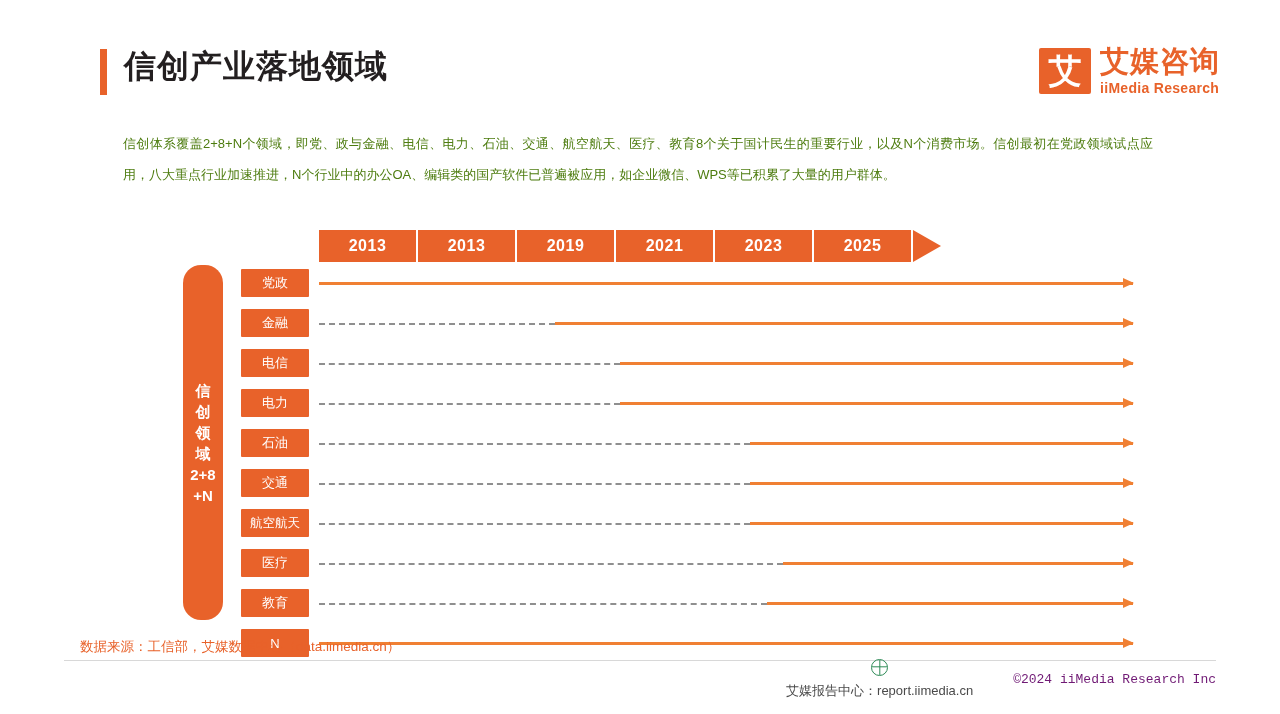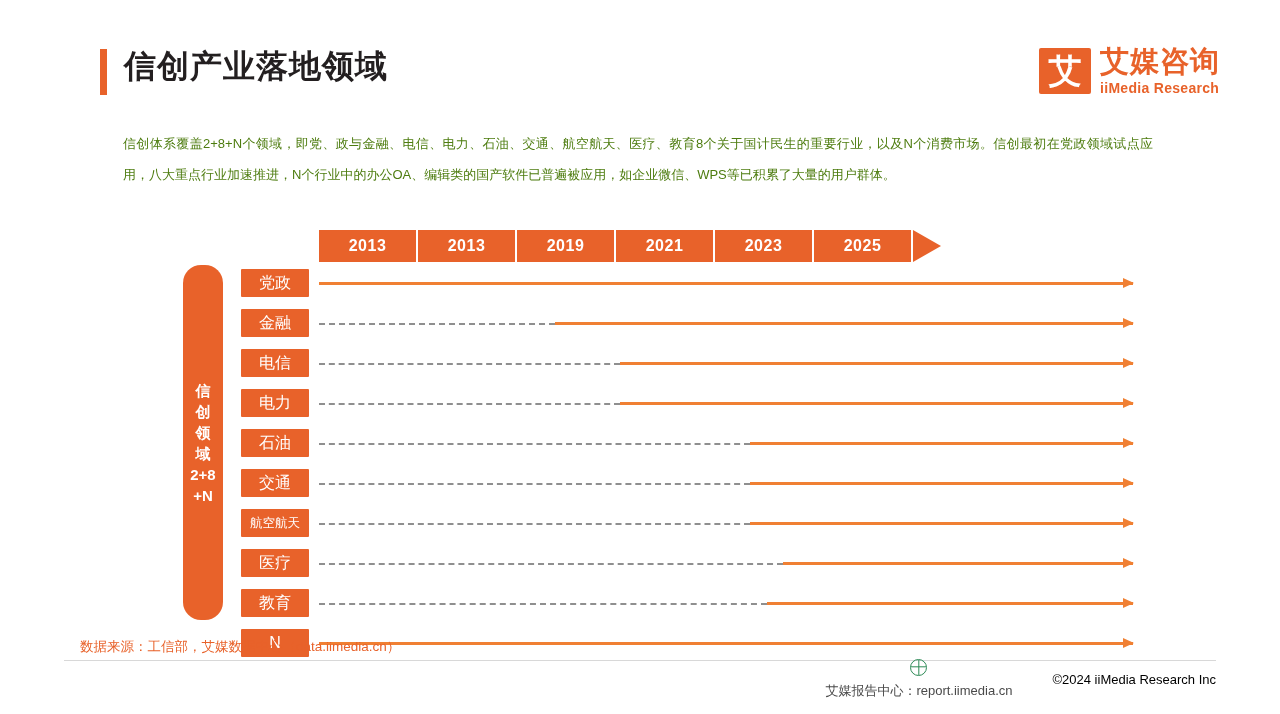--- a/index.html
+++ b/index.html
@@ -173,7 +173,7 @@
     height: 28px;
     background: #e8622a;
     color: #ffffff;
-    font-size: 16px;
+    font-size: 13px;
     display: flex;
     align-items: center;
     justify-content: center;

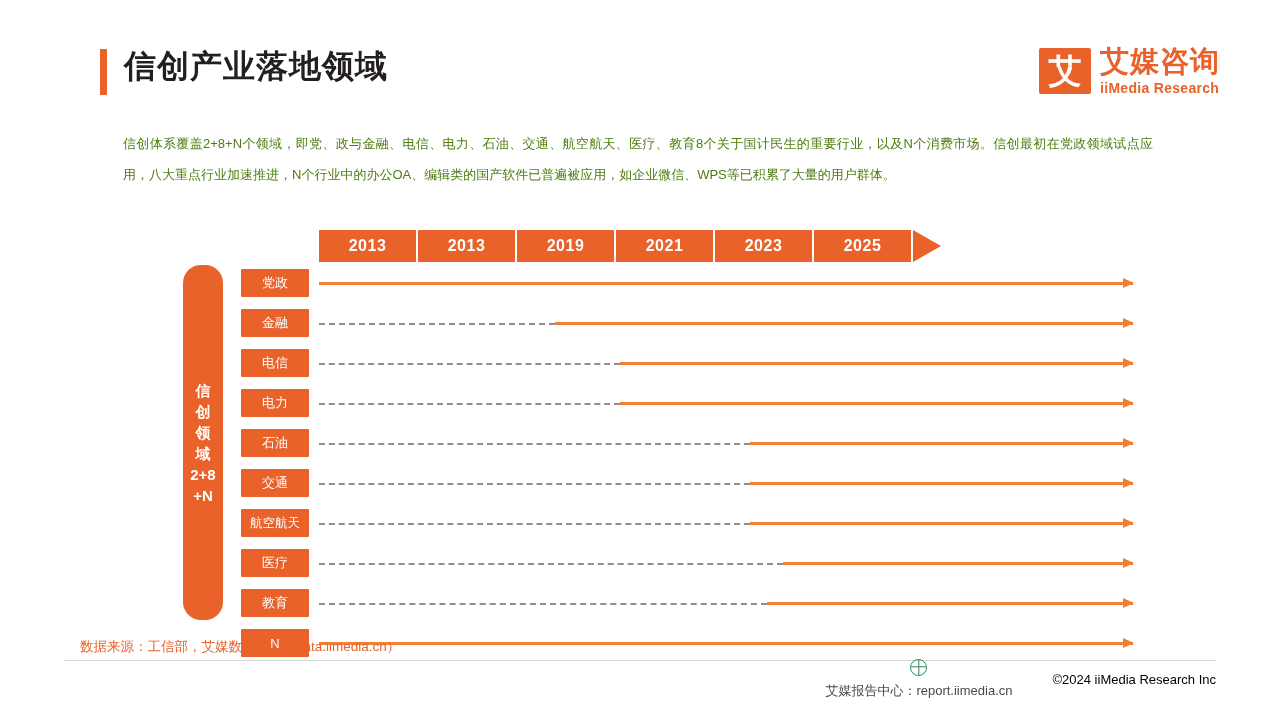--- a/index.html
+++ b/index.html
@@ -277,7 +277,7 @@
     background: #2e8b57;
     transform: translateY(-50%);
   }
-  .footer-copy { color: #000000; }
+  .footer-copy { color: #701a75; font-family: Liberation Mono, monospace; }
 </style>
 </head>
 <body>

